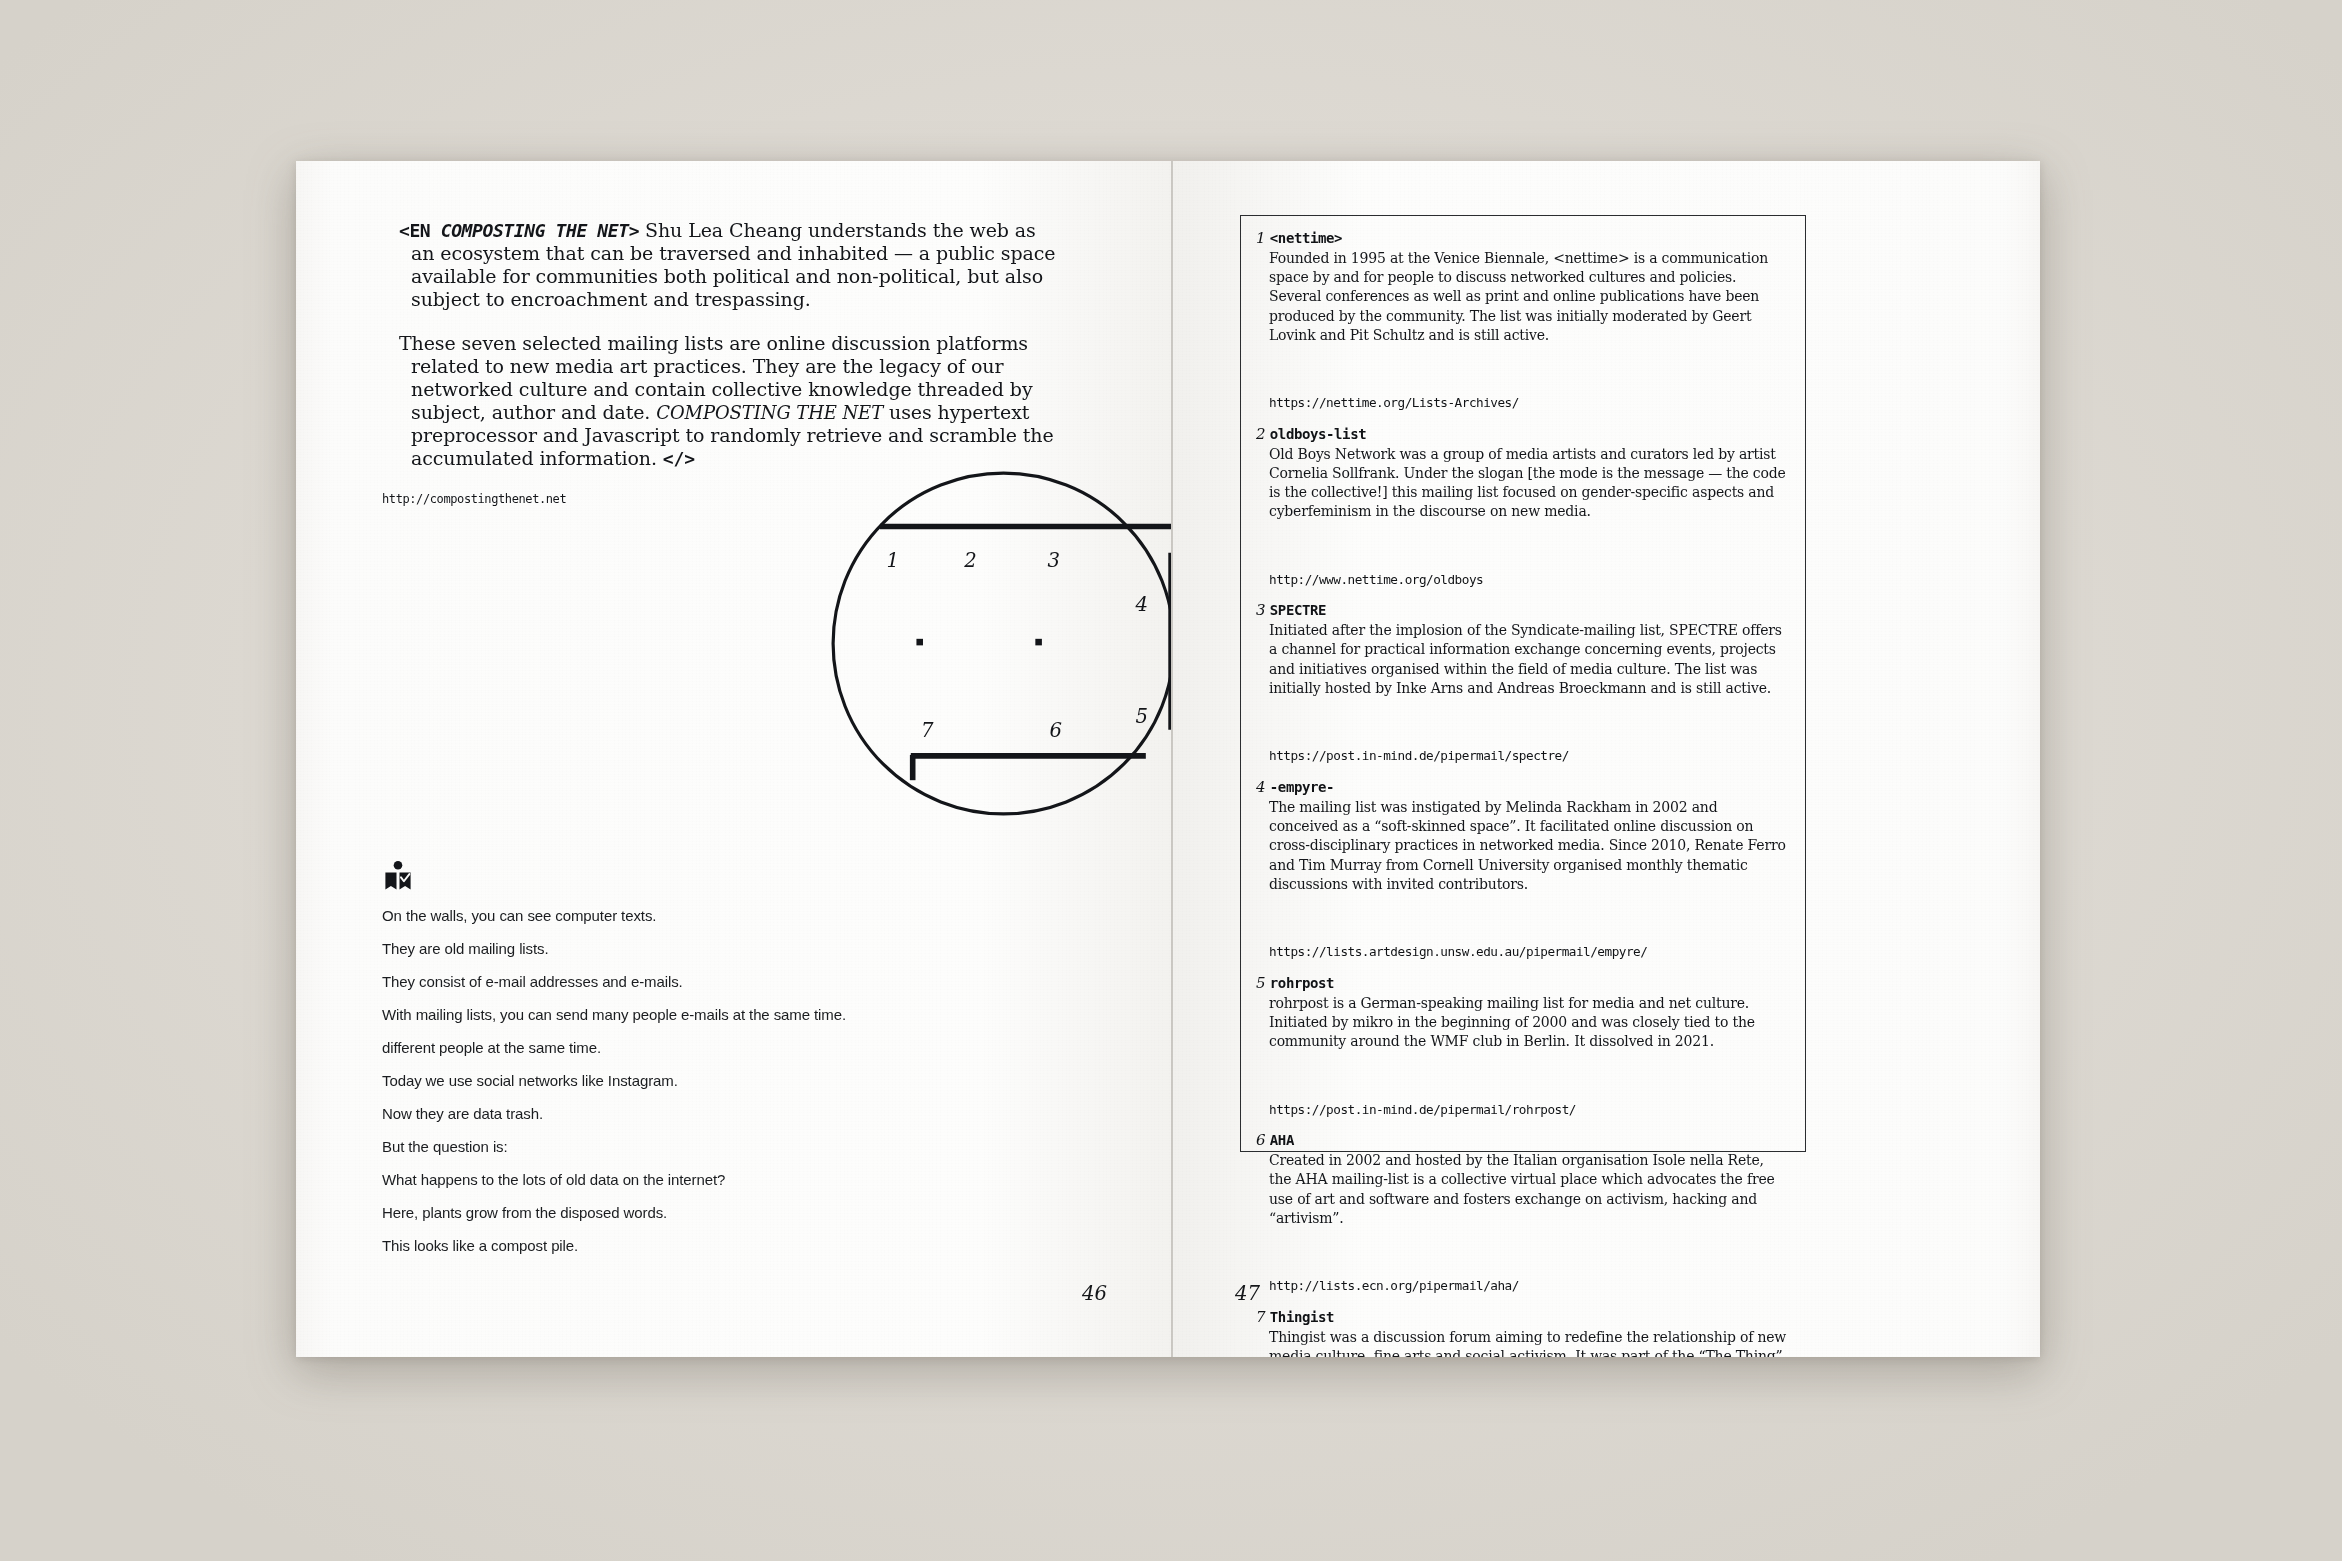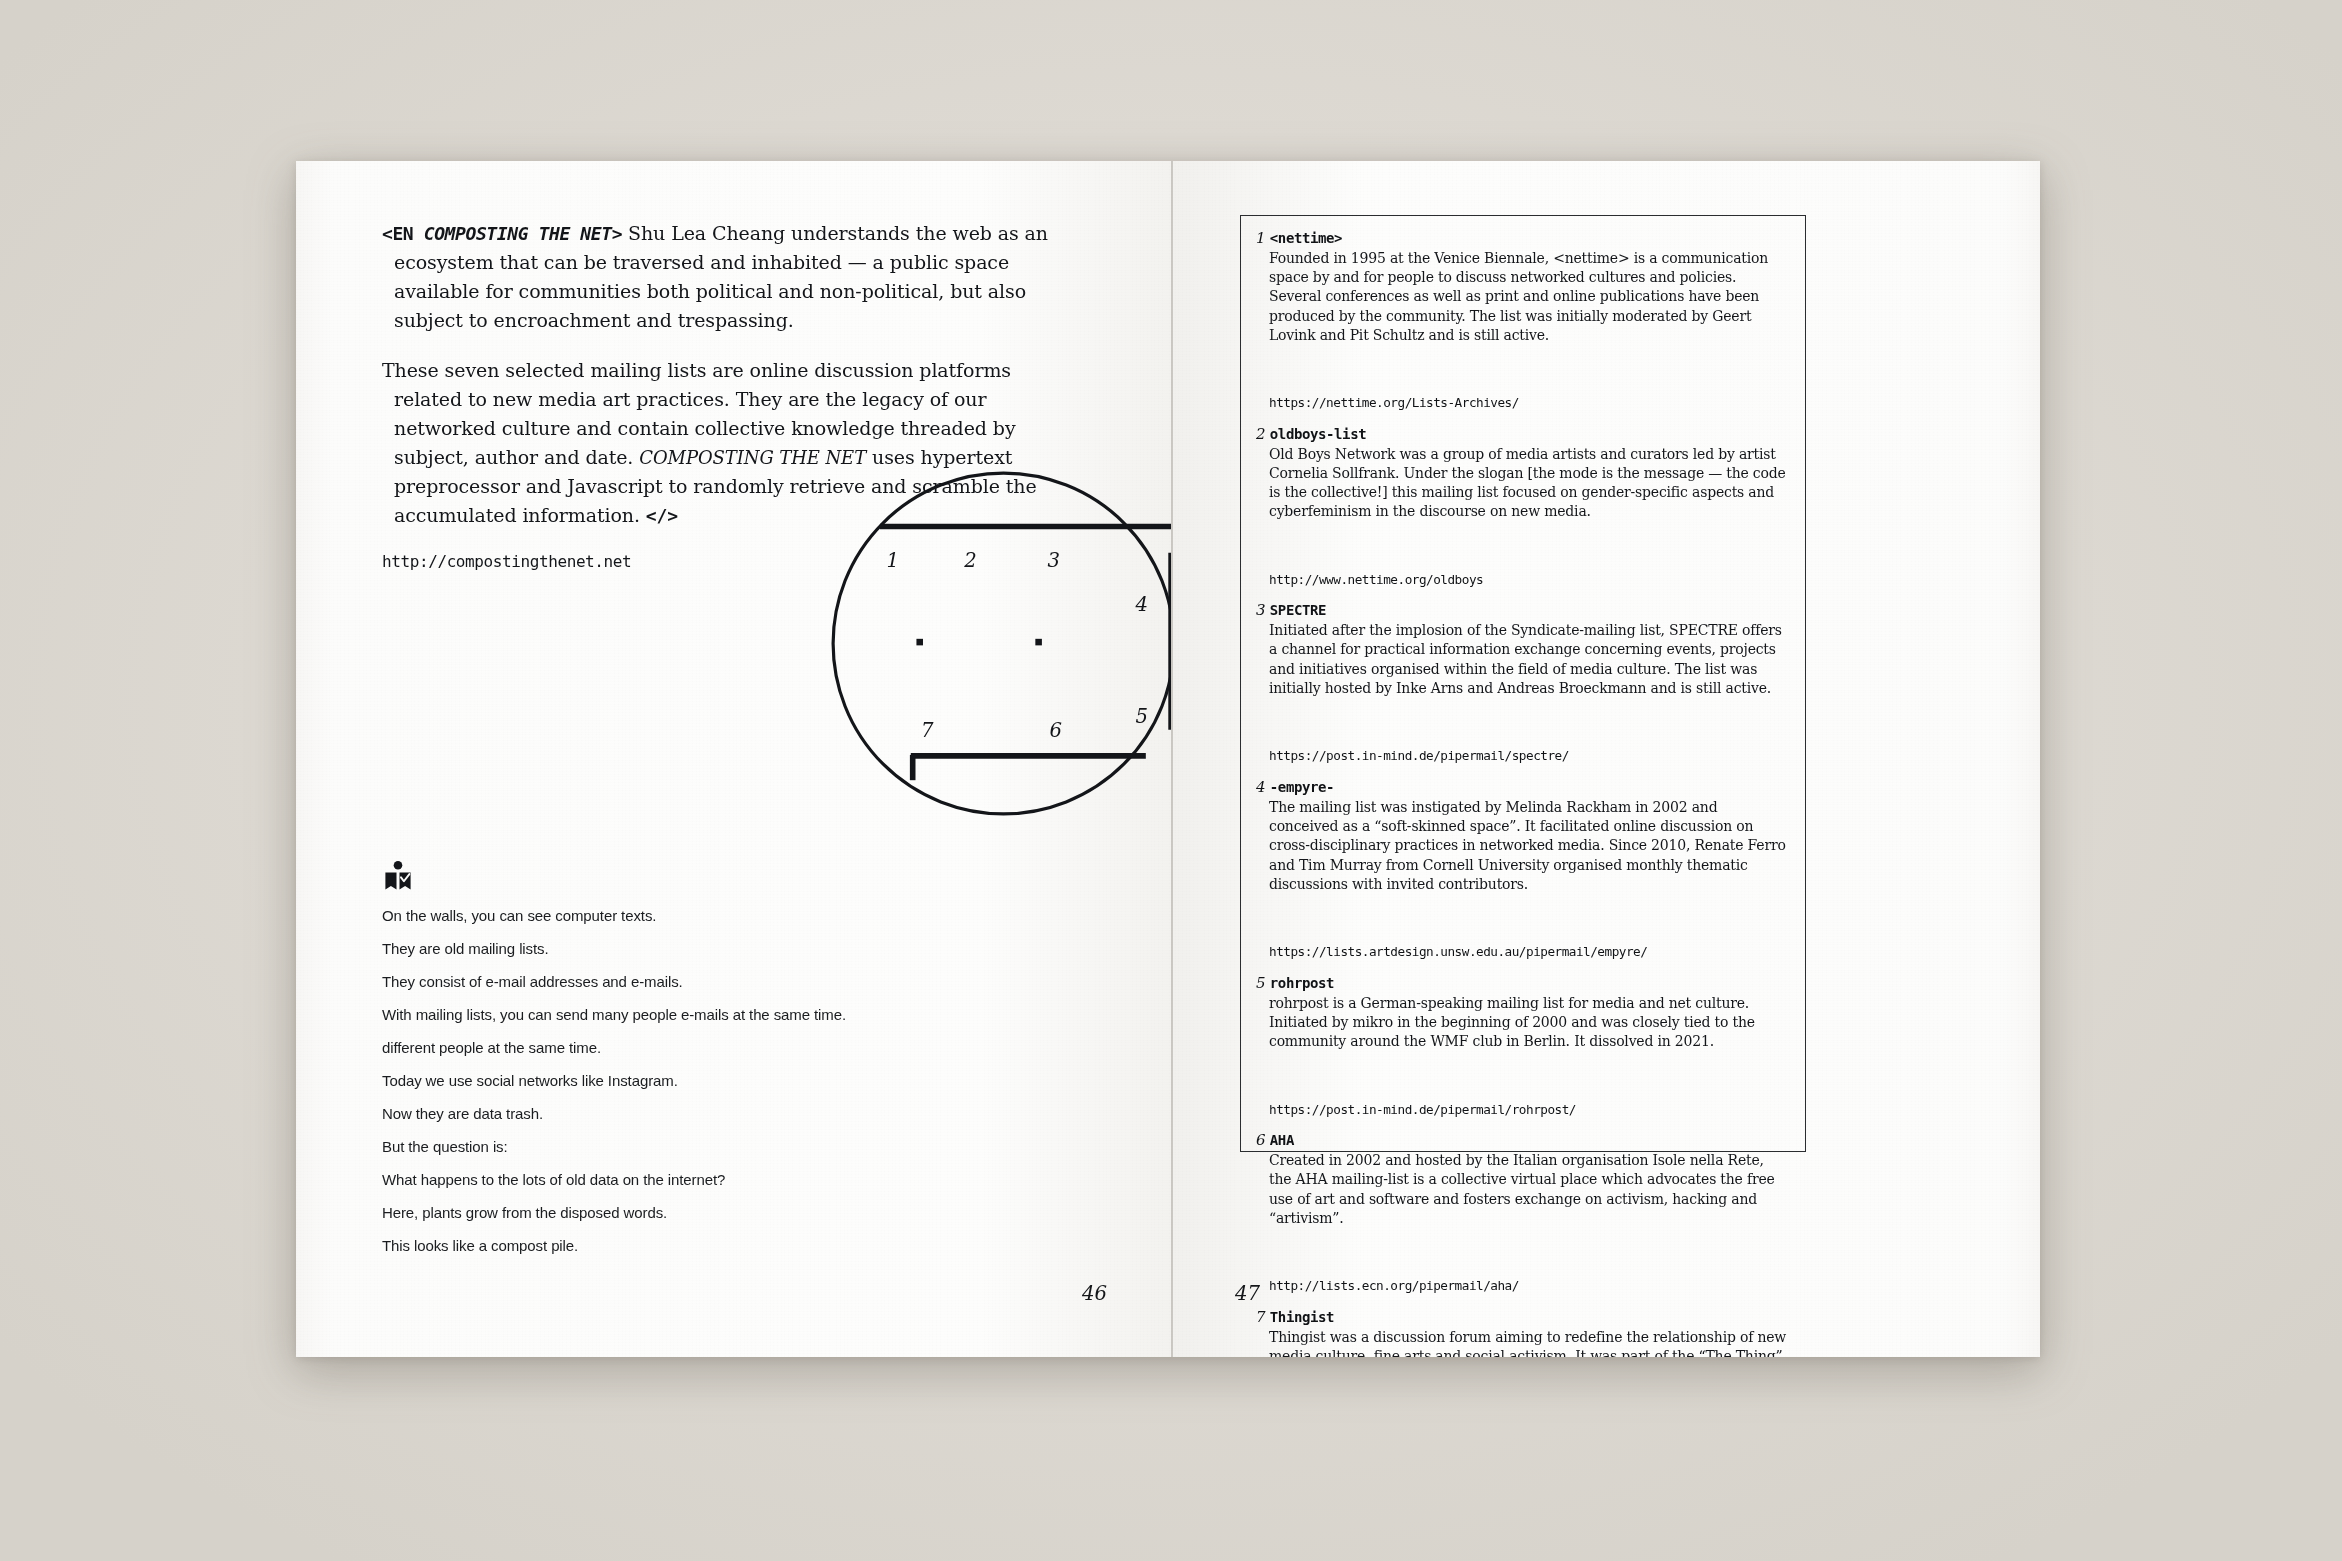--- a/index.html
+++ b/index.html
@@ -92,11 +92,12 @@
   .para {
     font-family: "DejaVu Serif", "Liberation Serif", serif;
     font-size: 19px;
-    line-height: 29px;
+    line-height: 23px;
     color: #14161a;
     text-indent: -12px;
     padding-left: 12px;
     letter-spacing: -0.1px;
+    margin-left: 17px;
   }
   .para + .para { margin-top: 20.6px; }
   .para .tagname {

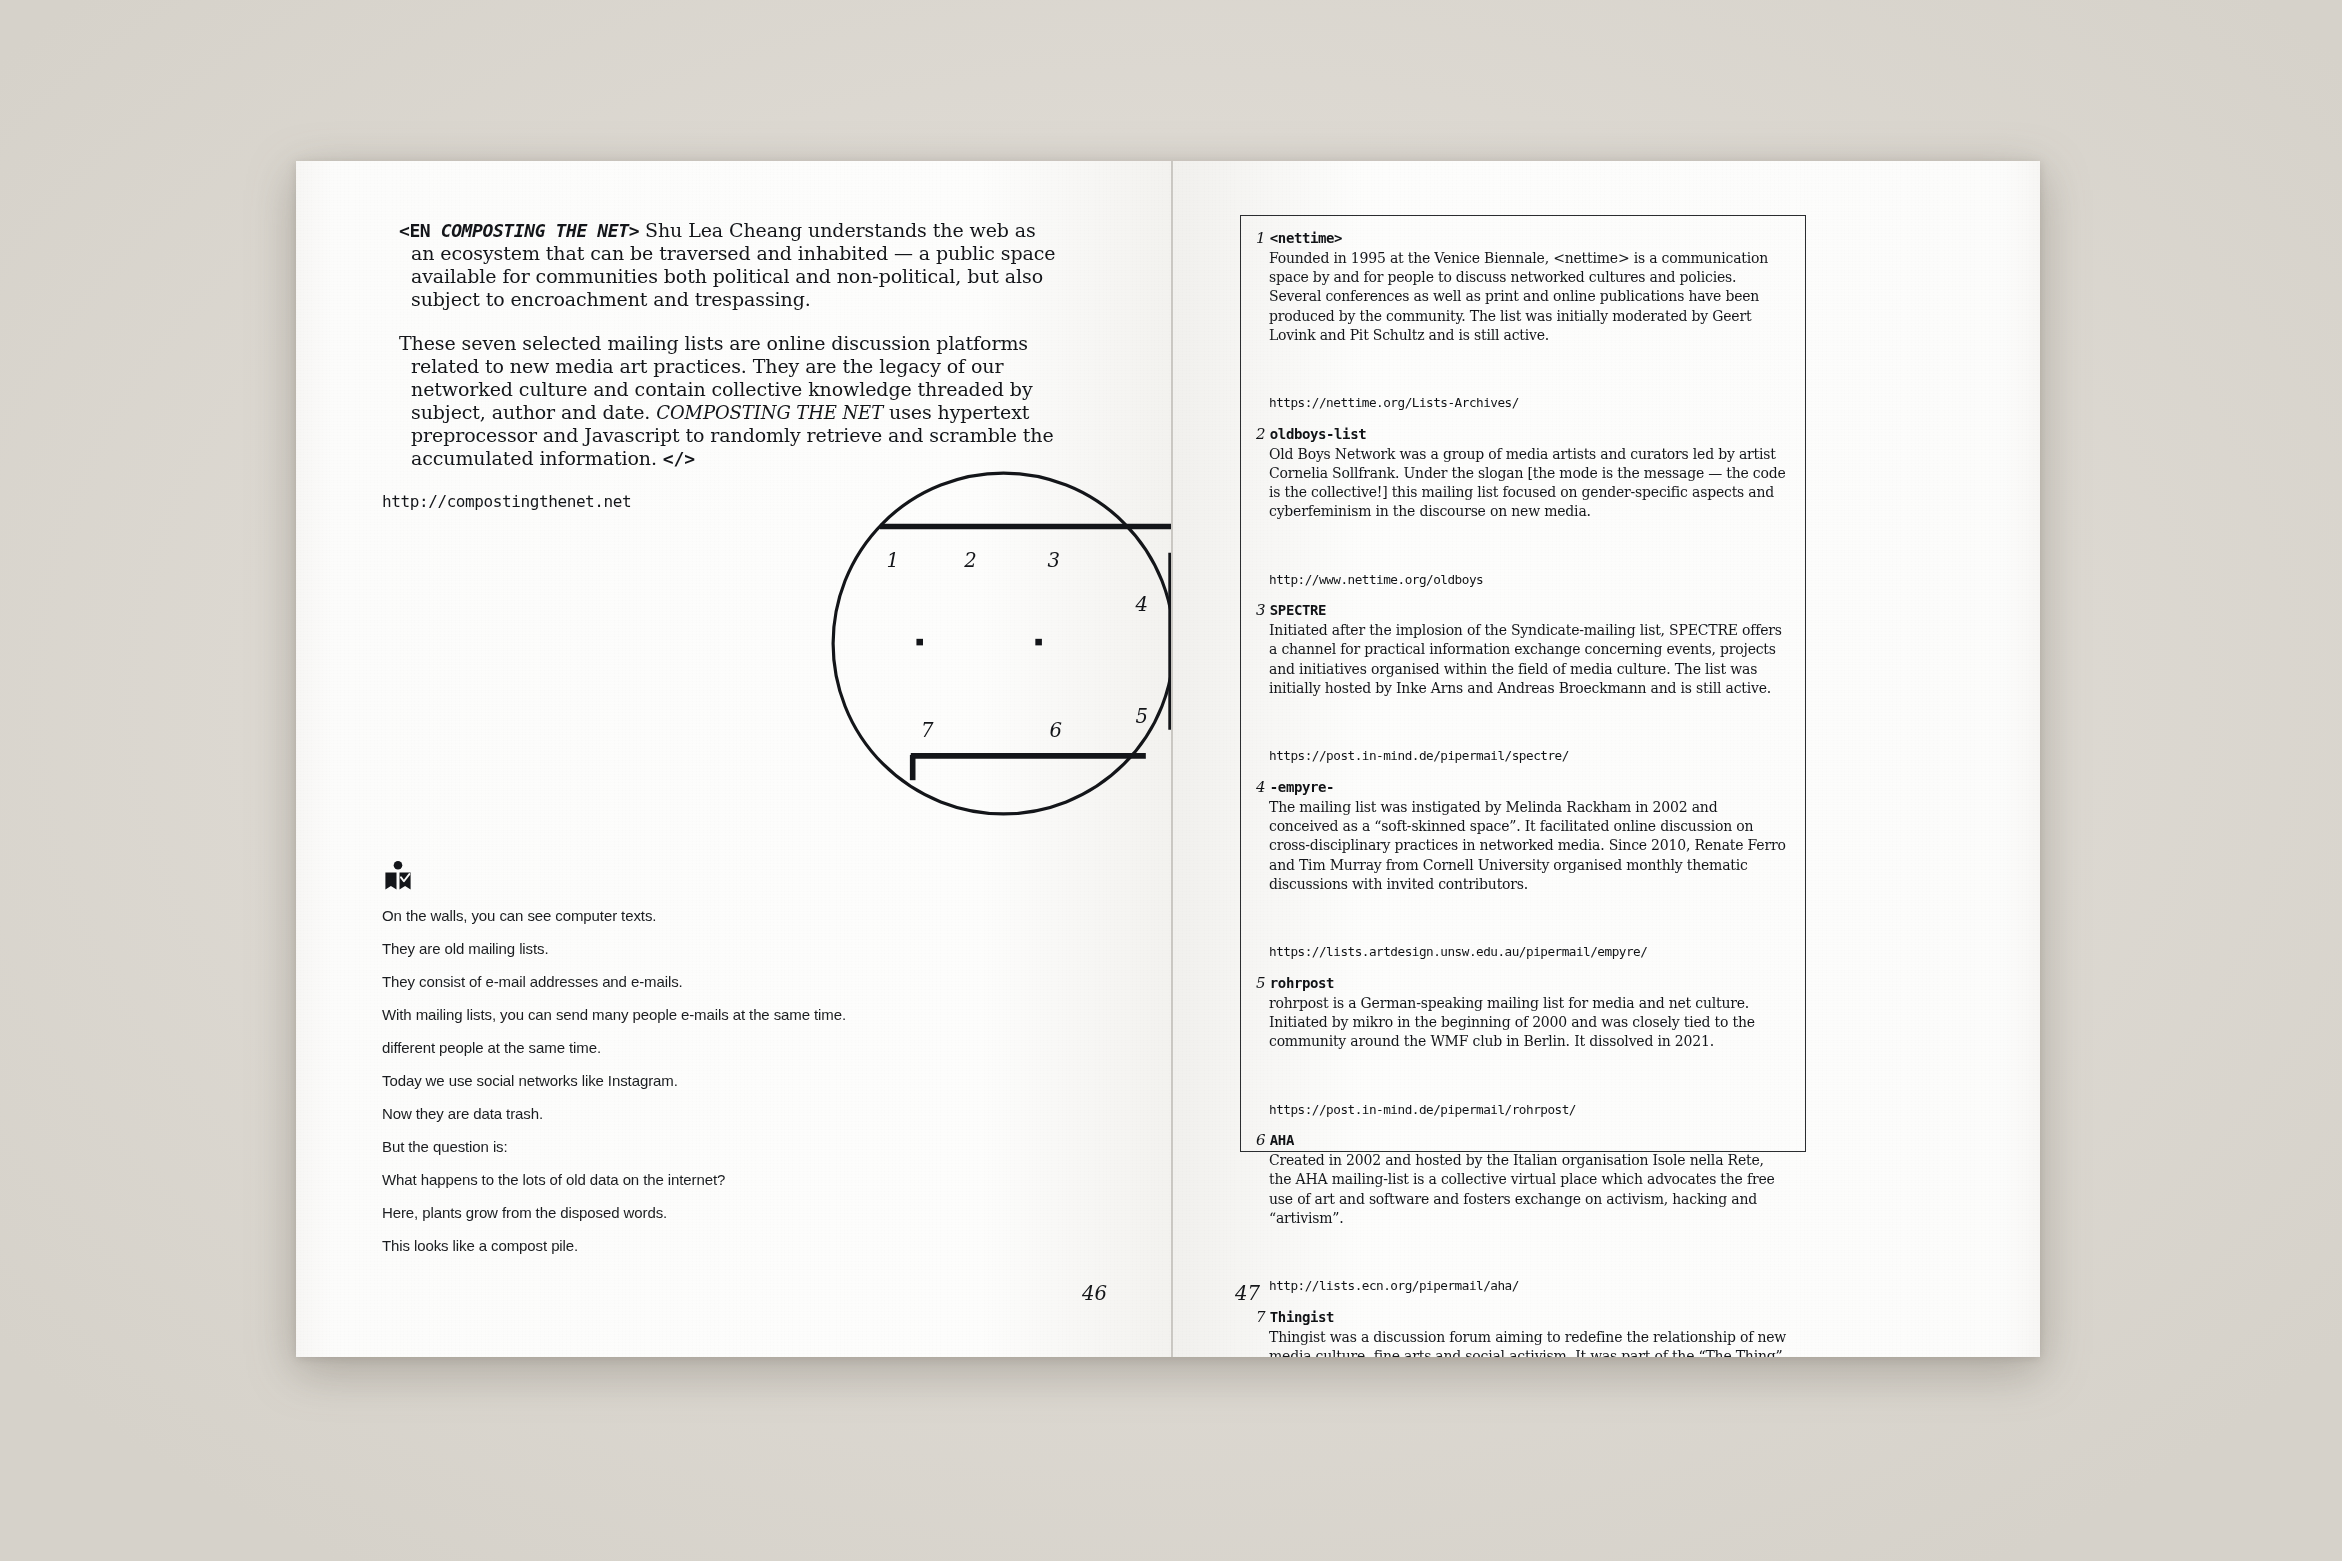--- a/index.html
+++ b/index.html
@@ -117,7 +117,7 @@
   .weburl {
     margin-top: 22.5px;
     font-family: "DejaVu Sans Mono", "Liberation Mono", monospace;
-    font-size: 16px;
+    font-size: 12px;
     letter-spacing: -0.4px;
     color: #14161a;
   }

